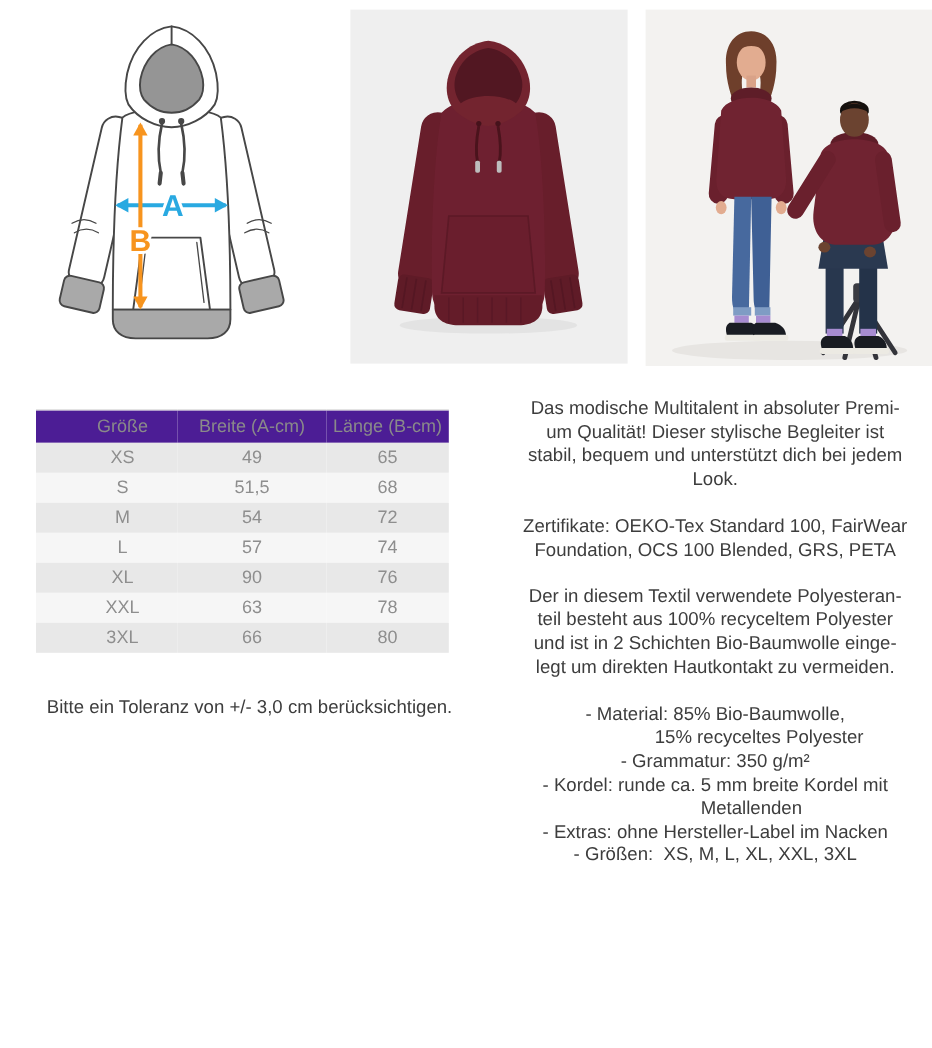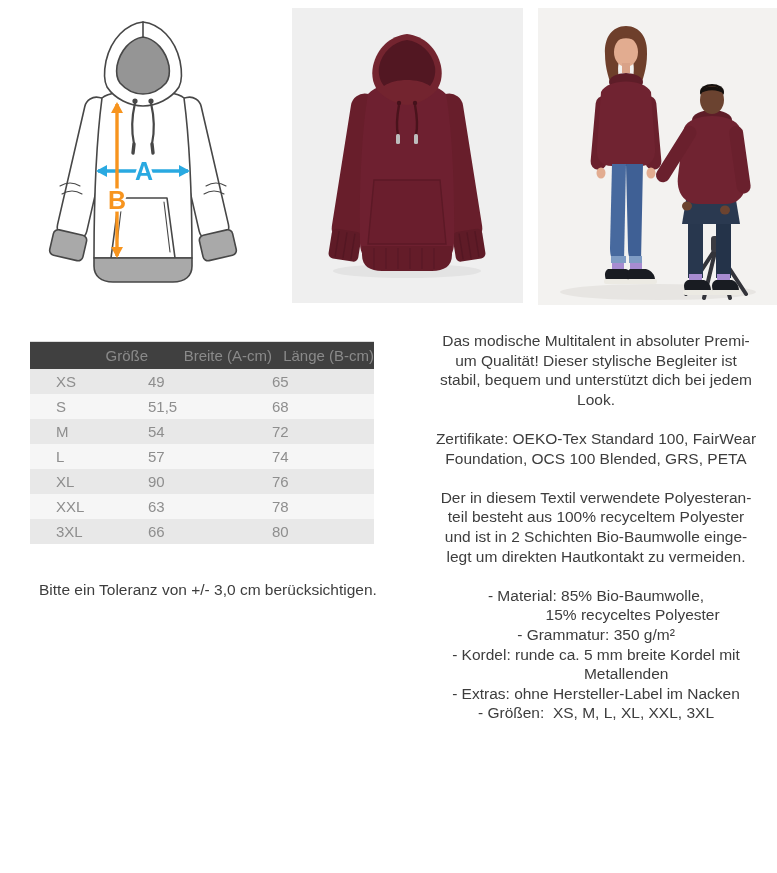--- a/index.html
+++ b/index.html
@@ -17,7 +17,7 @@
   
   #size-table-wrap{position:absolute;left:30px;top:341px;width:344px;}
   table.size-table{border-collapse:collapse;width:344px;font-size:15px;color:#8e8e8e;border-top:1px solid #dcdcdc;}
-  table.size-table th{font-weight:400;text-align:right;height:27px;color:#8a8a8a;background:#404040;padding:0;}
+  table.size-table th{font-weight:400;text-align:center;height:27px;color:#8a8a8a;background:#4c1d95;padding:0;}
   table.size-table td{height:25px;padding:0;}
   table.size-table th:nth-child(1),table.size-table td:nth-child(1){width:92px;padding-left:26px;}
   table.size-table th:nth-child(2),table.size-table td:nth-child(2){width:124px;}

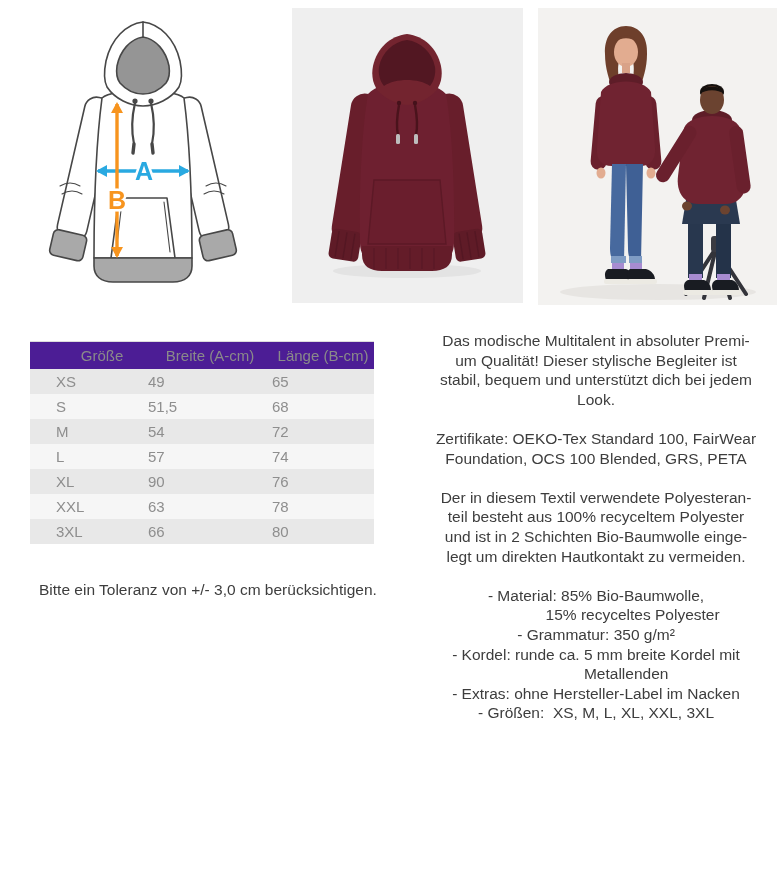--- a/index.html
+++ b/index.html
@@ -18,7 +18,7 @@
   #size-table-wrap{position:absolute;left:30px;top:341px;width:344px;}
   table.size-table{border-collapse:collapse;width:344px;font-size:15px;color:#8e8e8e;border-top:1px solid #dcdcdc;}
   table.size-table th{font-weight:400;text-align:center;height:27px;color:#8a8a8a;background:#4c1d95;padding:0;}
-  table.size-table td{height:25px;padding:0;}
+  table.size-table td{height:25px;padding:0;text-align:center;}
   table.size-table th:nth-child(1),table.size-table td:nth-child(1){width:92px;padding-left:26px;}
   table.size-table th:nth-child(2),table.size-table td:nth-child(2){width:124px;}
   table.size-table th:nth-child(3),table.size-table td:nth-child(3){width:102px;}

